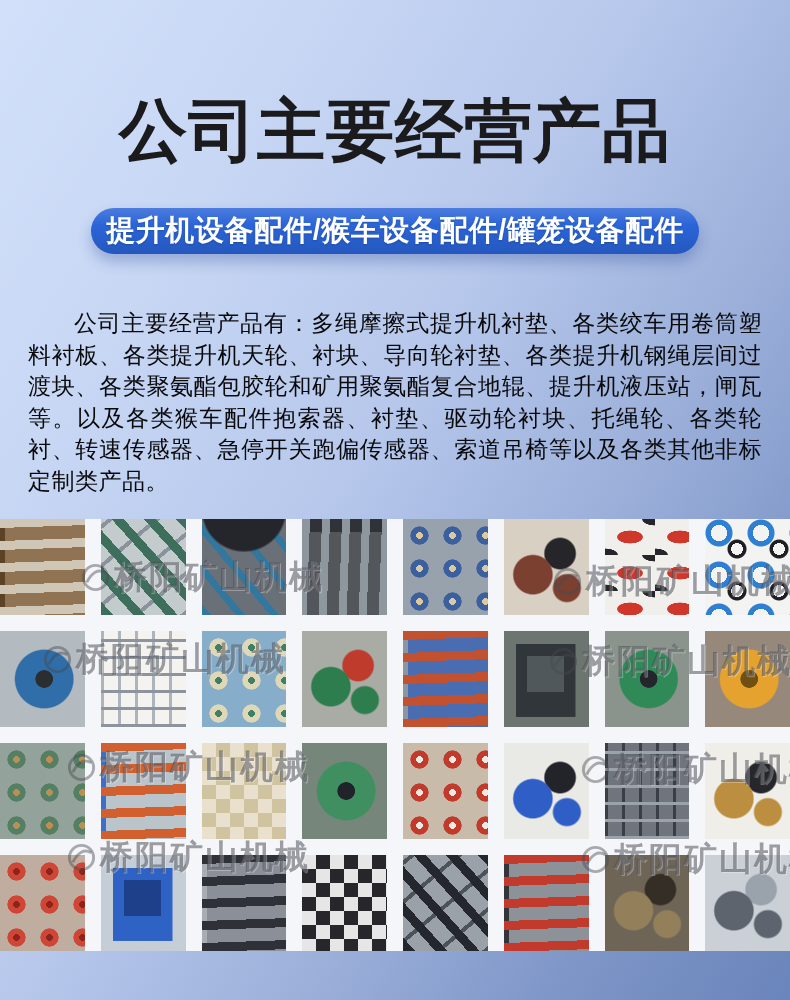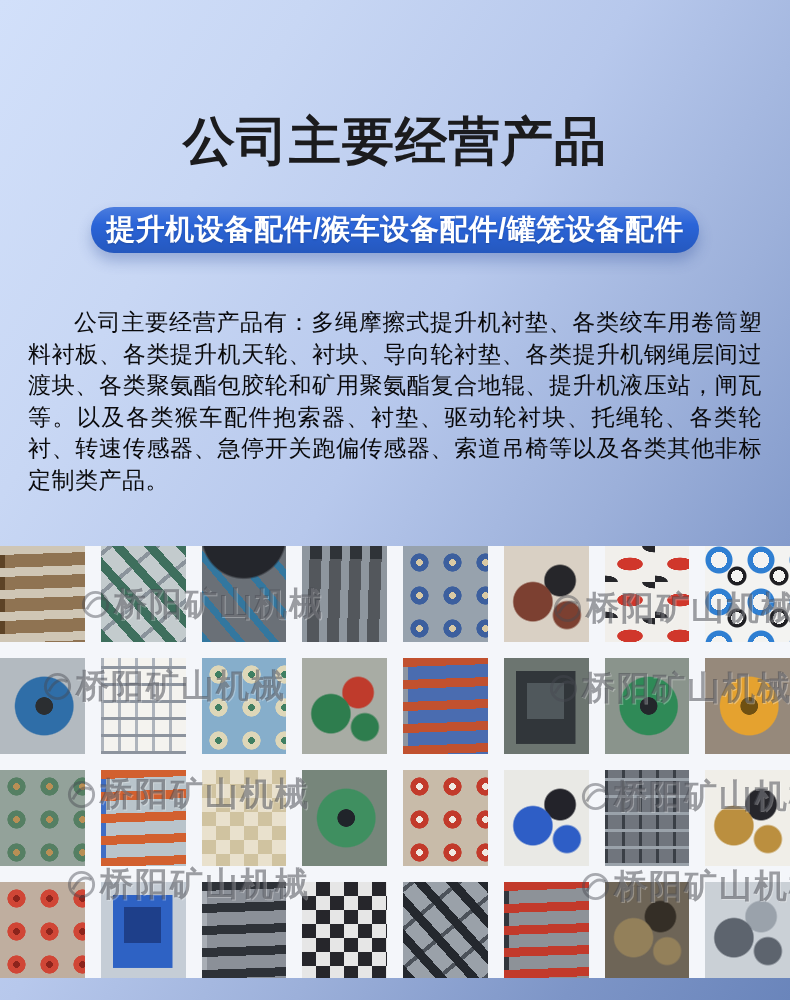--- a/index.html
+++ b/index.html
@@ -9,8 +9,8 @@
         background:linear-gradient(122deg,#d2e0fa 0%,#c8d7f4 22%,#b7c8ec 45%,#9cb0da 65%,#7d95c7 84%,#6a85bb 100%);}
 
   
-  .title{margin:15px;padding-top:80px;text-align:center;
-         font-size:52px;line-height:92px;font-weight:800;color:#1b1b1d;letter-spacing:1px;}
+  .title{margin:4px;padding-top:80px;text-align:center;
+         font-size:68px;line-height:92px;font-weight:800;color:#1b1b1d;letter-spacing:1px;}
 
   
   .banner{width:608px;height:46px;margin:20px auto 0;border-radius:24px;

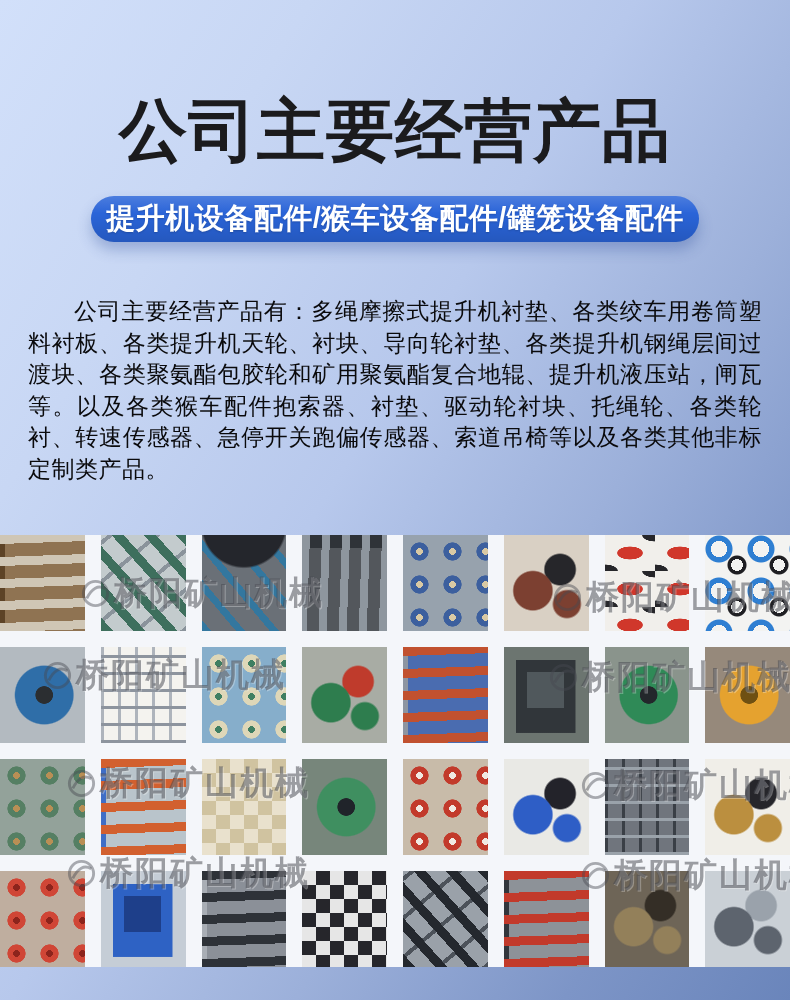--- a/index.html
+++ b/index.html
@@ -13,7 +13,7 @@
          font-size:68px;line-height:92px;font-weight:800;color:#1b1b1d;letter-spacing:1px;}
 
   
-  .banner{width:608px;height:46px;margin:20px auto 0;border-radius:24px;
+  .banner{width:608px;height:46px;margin:32px auto 0;border-radius:24px;
           display:flex;align-items:center;justify-content:center;
           background-color:#2a64d8; 
           background-image:linear-gradient(180deg,rgba(255,255,255,.16) 0%,rgba(255,255,255,0) 38%,rgba(0,0,0,.12) 100%);

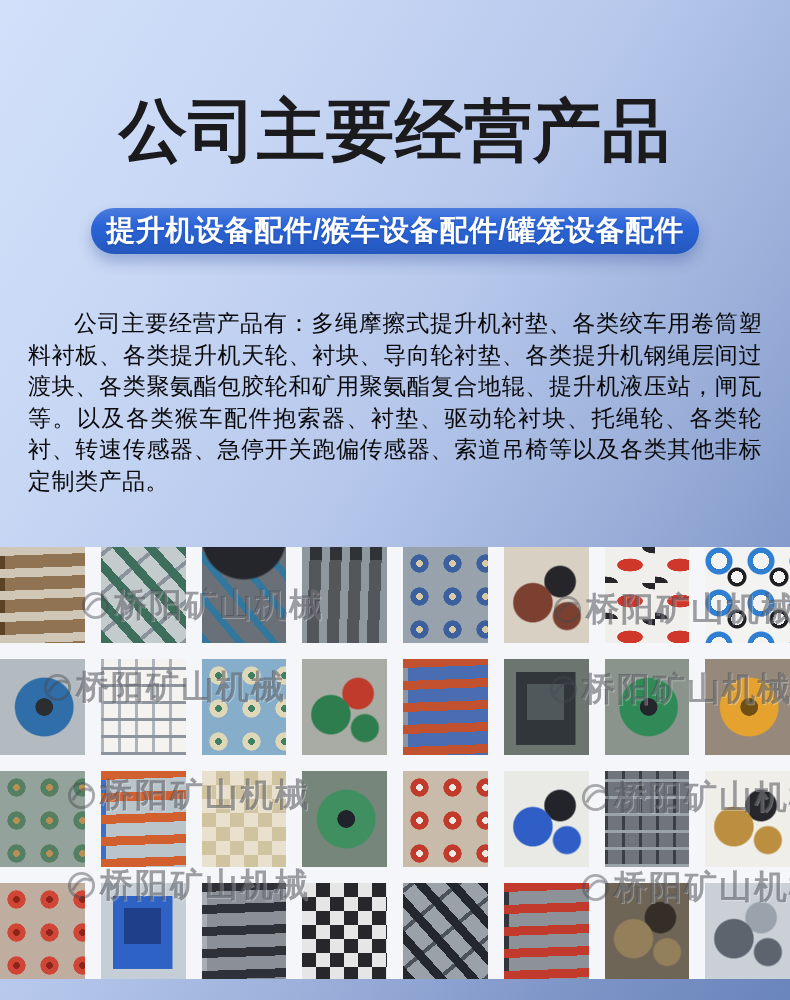--- a/index.html
+++ b/index.html
@@ -26,7 +26,7 @@
          font-weight:500;text-align:justify;text-indent:2em;letter-spacing:0.5px;}
 
   
-  .gallery{position:relative;width:790px;margin-top:50px;overflow:hidden;
+  .gallery{position:relative;width:790px;margin-top:22px;overflow:hidden;
            display:grid;grid-template-columns:repeat(8,1fr);grid-auto-rows:96px;gap:16px;
            background:#f4f6fa;font-family:Liberation Mono, monospace;}
   .cell{background-color:var(--b);position:relative;overflow:hidden;}

